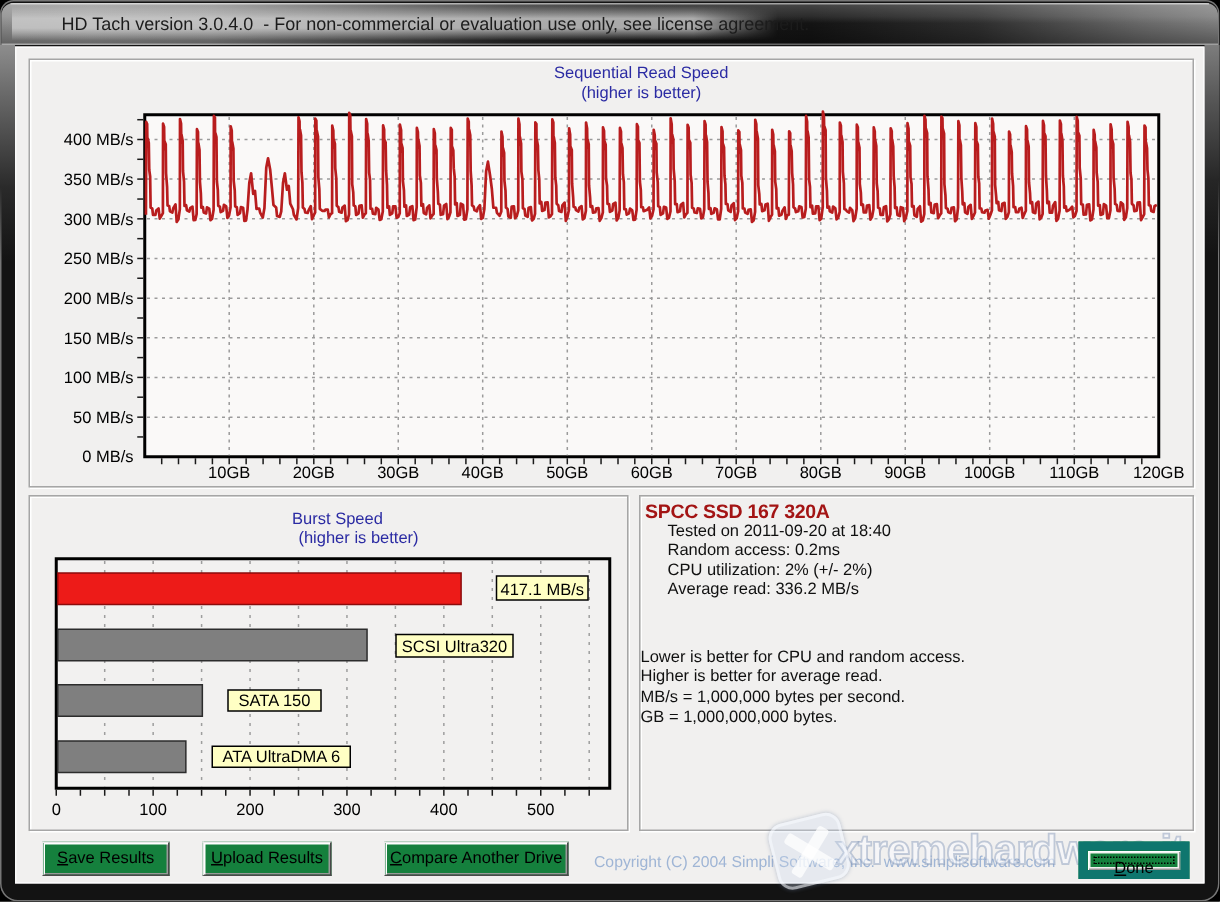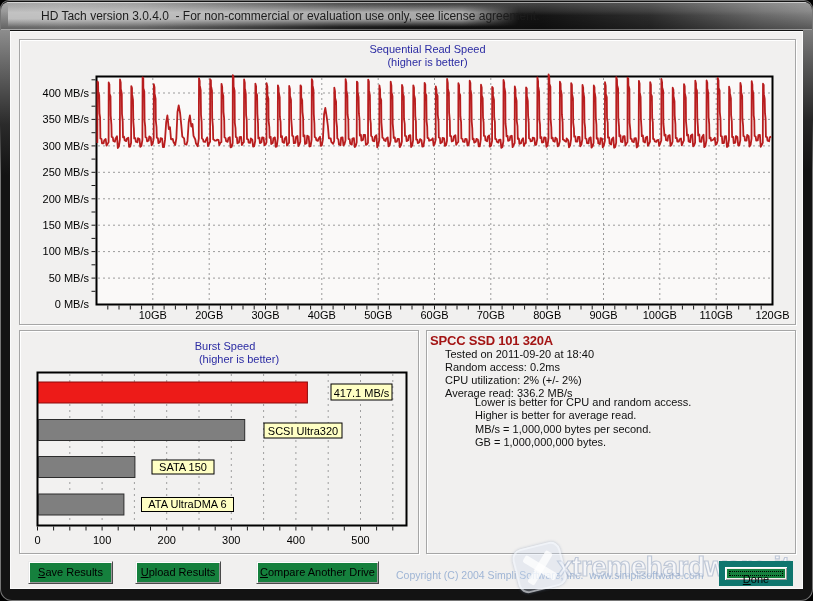--- a/index.html
+++ b/index.html
@@ -253,7 +253,7 @@
 <div class="ctitle" style="left:19px;top:56px;width:777px;">(higher is better)</div>
 <div class="ctitle" style="left:19px;top:340px;width:372px;">Burst Speed</div>
 <div class="ctitle" style="left:19px;top:353px;width:400px;">(higher is better)</div>
-<div id="info" style="left:430px;top:333px;font-size:13px;font-weight:bold;color:#a31414;letter-spacing:-0.2px;">SPCC SSD 101 320A</div>
+<div id="info" style="left:430px;top:333px;font-size:13px;font-weight:bold;color:#a31414;letter-spacing:-0.2px;">SPCC SSD 167 320A</div>
 <div id="info" style="left:445px;top:347.5px;line-height:13.1px;">Tested on 2011-09-20 at 18:40
 Random access: 0.2ms
 CPU utilization: 2% (+/- 2%)

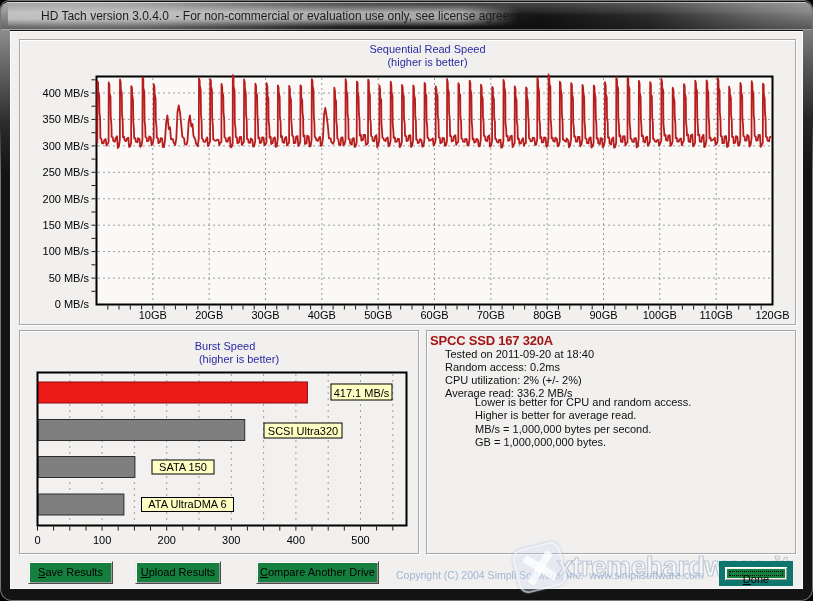--- a/index.html
+++ b/index.html
@@ -258,7 +258,7 @@
 Random access: 0.2ms
 CPU utilization: 2% (+/- 2%)
 Average read: 336.2 MB/s</div>
-<div id="info" style="left:427px;top:396px;line-height:13.4px;margin-left:48px;">Lower is better for CPU and random access.
+<div id="info" style="left:427px;top:432px;line-height:13.4px;">Lower is better for CPU and random access.
 Higher is better for average read.
 MB/s = 1,000,000 bytes per second.
 GB = 1,000,000,000 bytes.</div>

